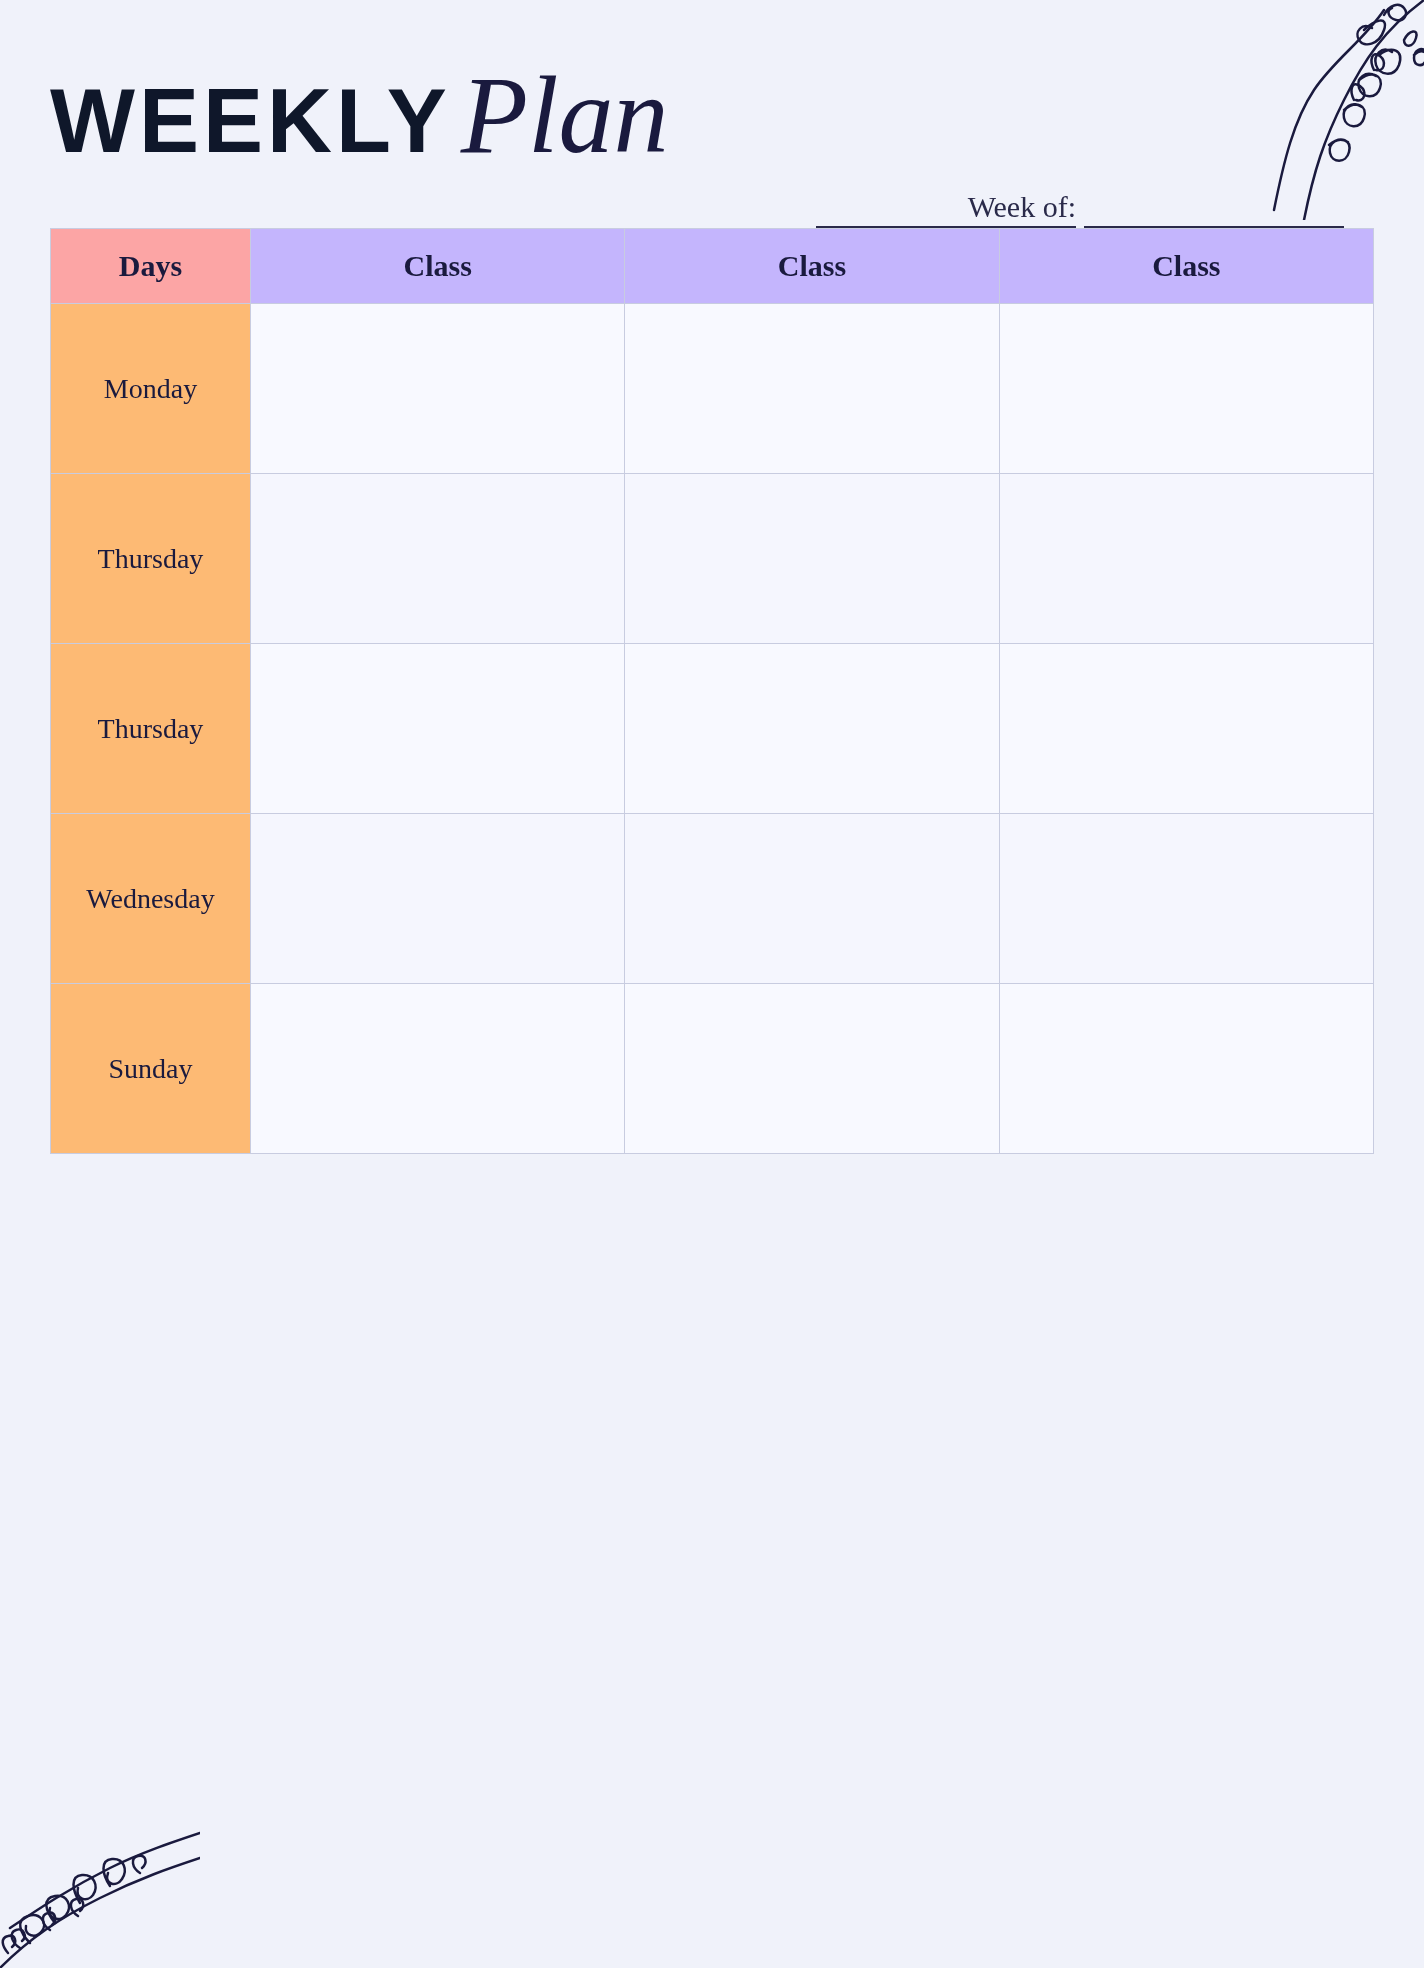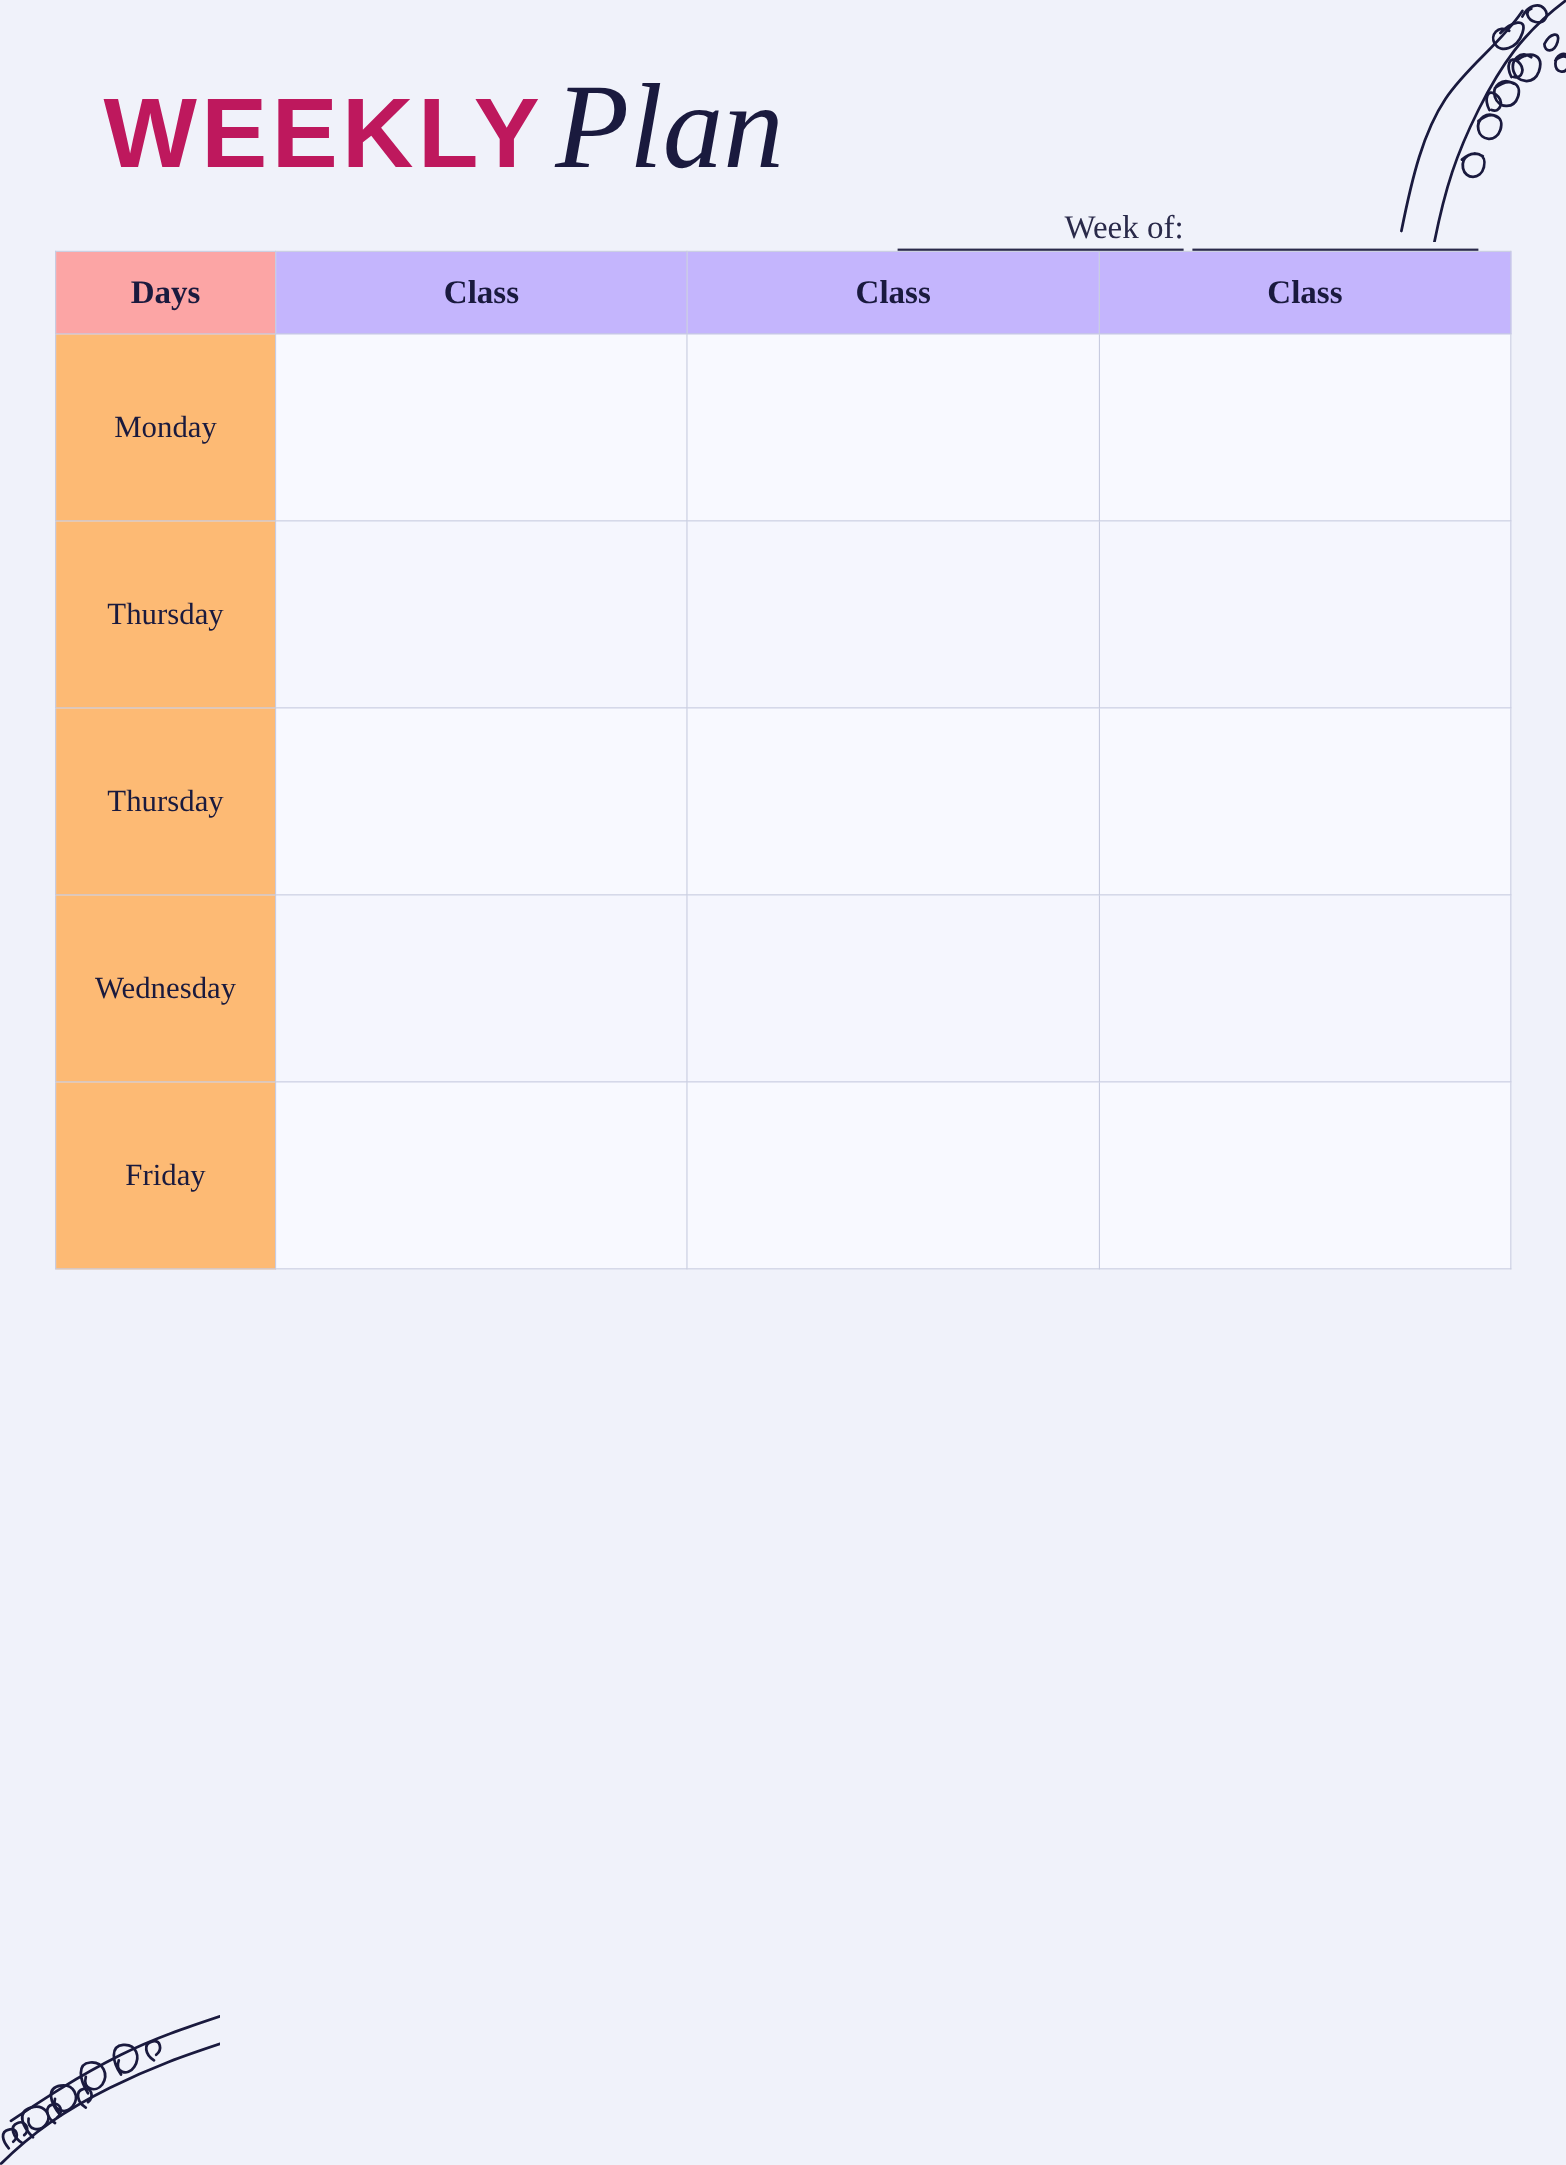--- a/index.html
+++ b/index.html
@@ -56,11 +56,10 @@
       font-family: Arial, Helvetica, sans-serif;
       font-size: 90px;
       font-weight: 900;
-      color: #be185d;
+      color: #0f172a;
       letter-spacing: 4px;
       text-transform: uppercase;
       line-height: 1;
-      margin-left: 44px;
     }
 
     .title-plan {

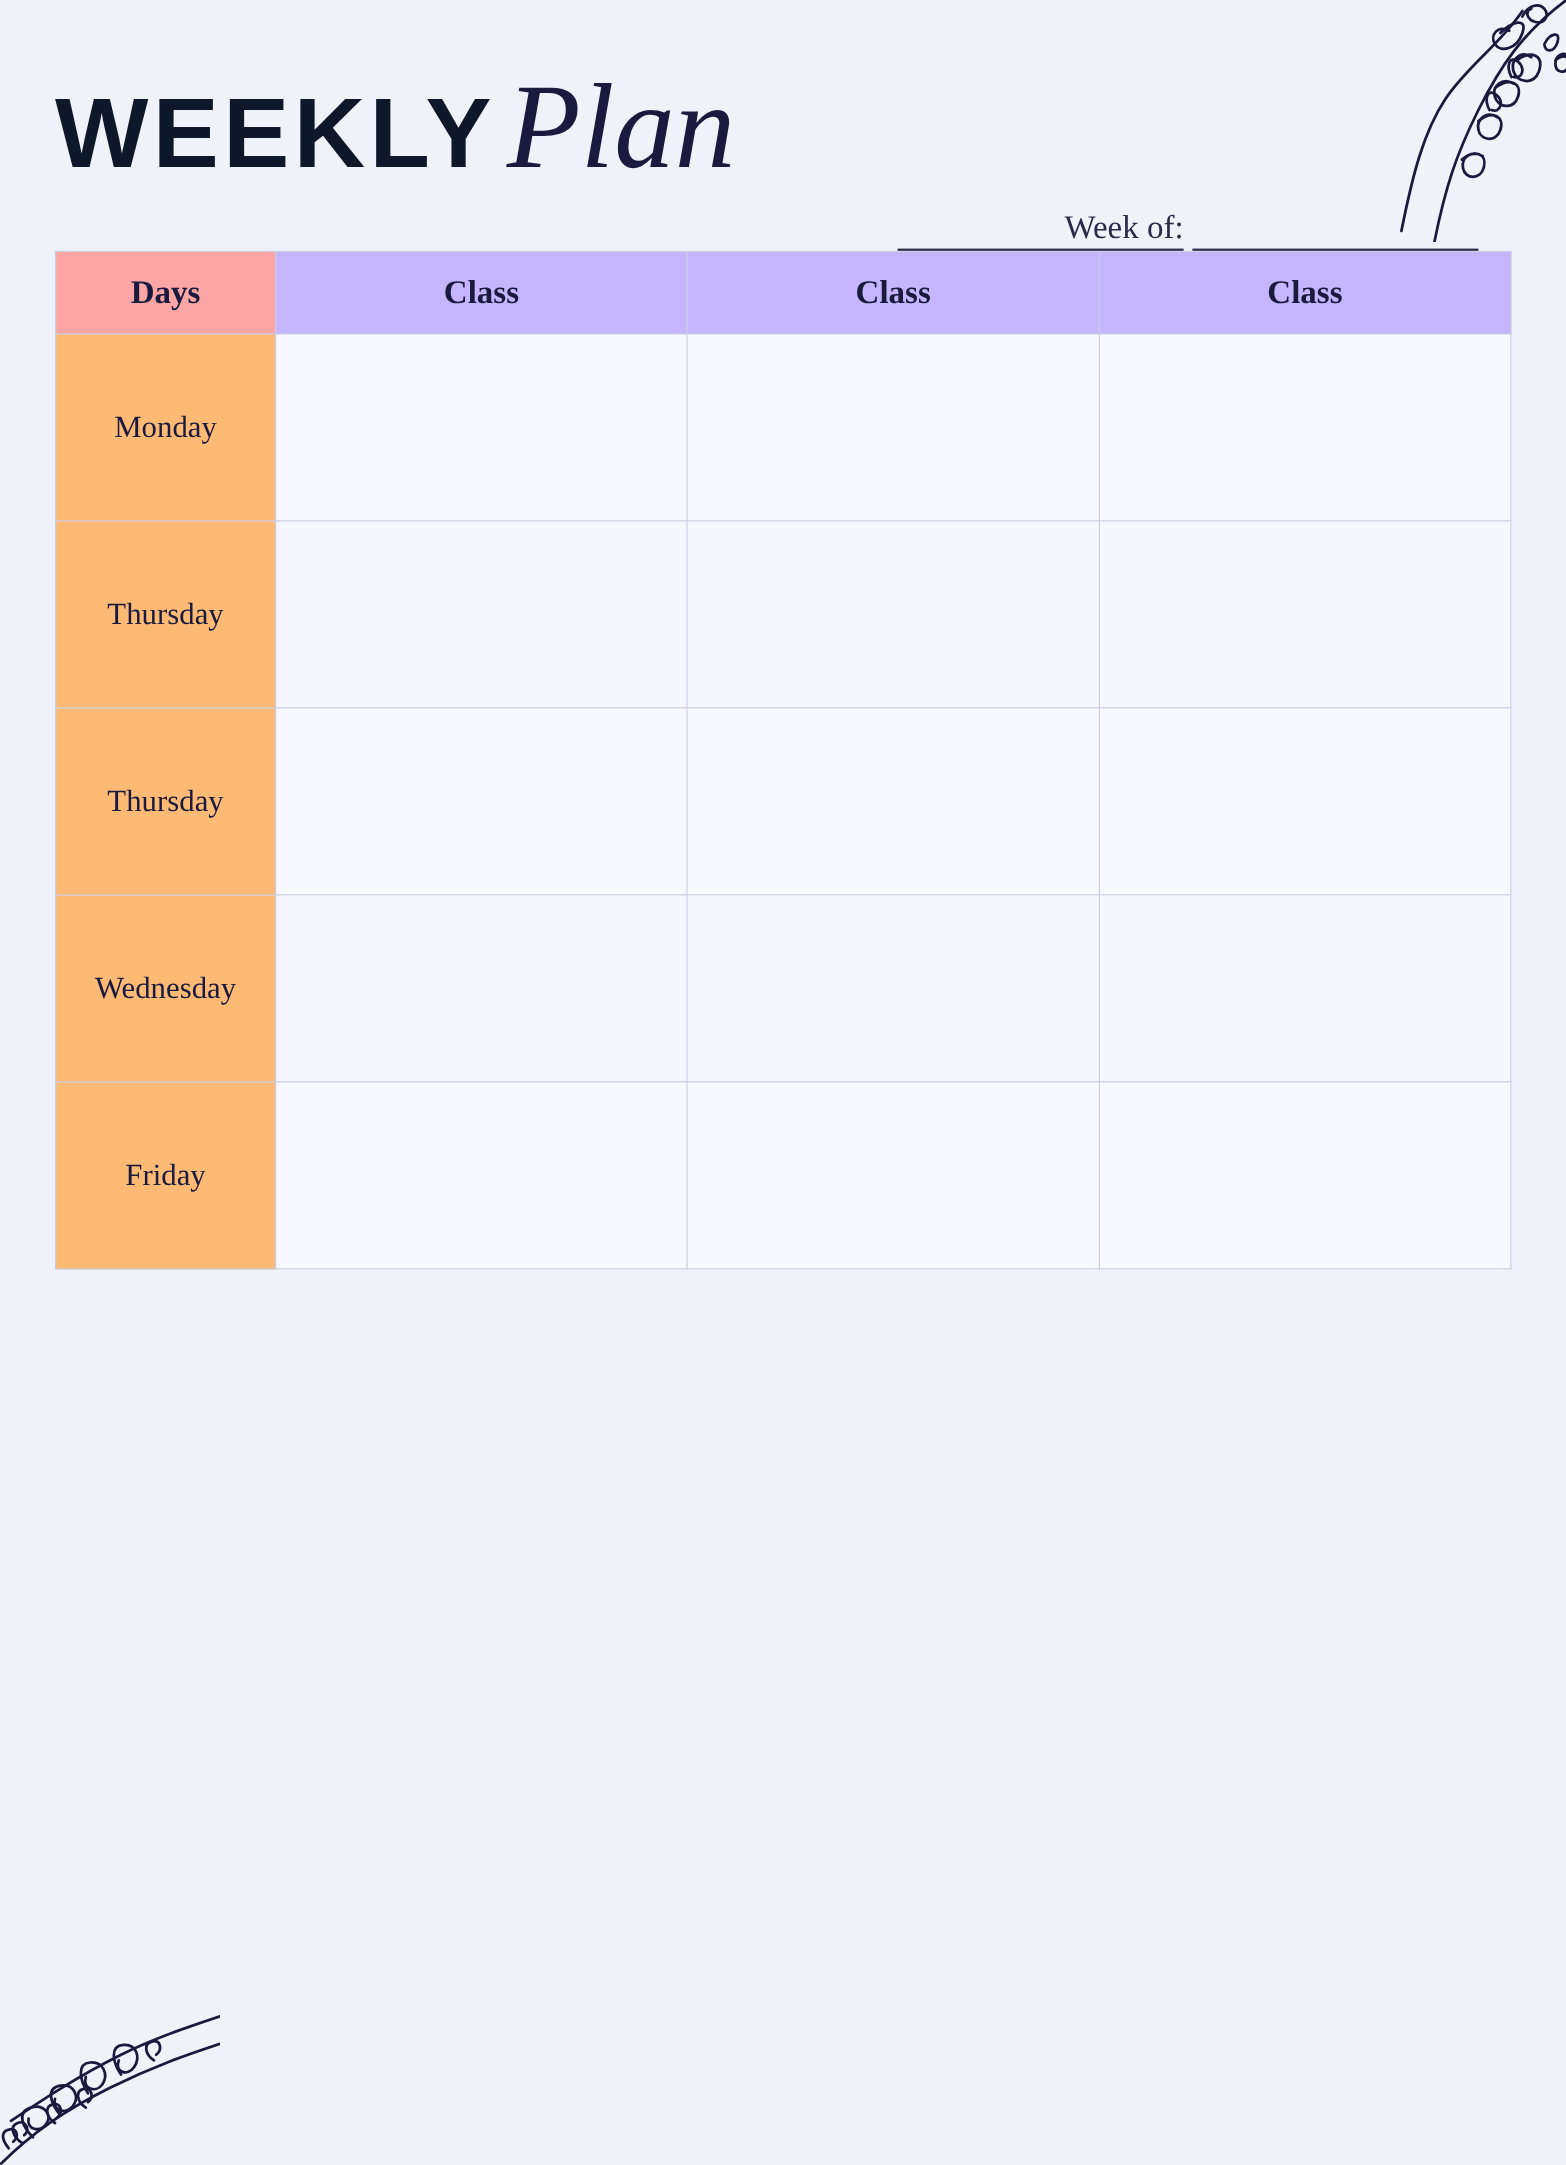--- a/index.html
+++ b/index.html
@@ -236,7 +236,7 @@
           <td class="class-cell"></td>
         </tr>
         <tr class="day-row">
-          <td class="day-label">Friday</td>
+          <td class="day-label">Sunday</td>
           <td class="class-cell"></td>
           <td class="class-cell"></td>
           <td class="class-cell"></td>

